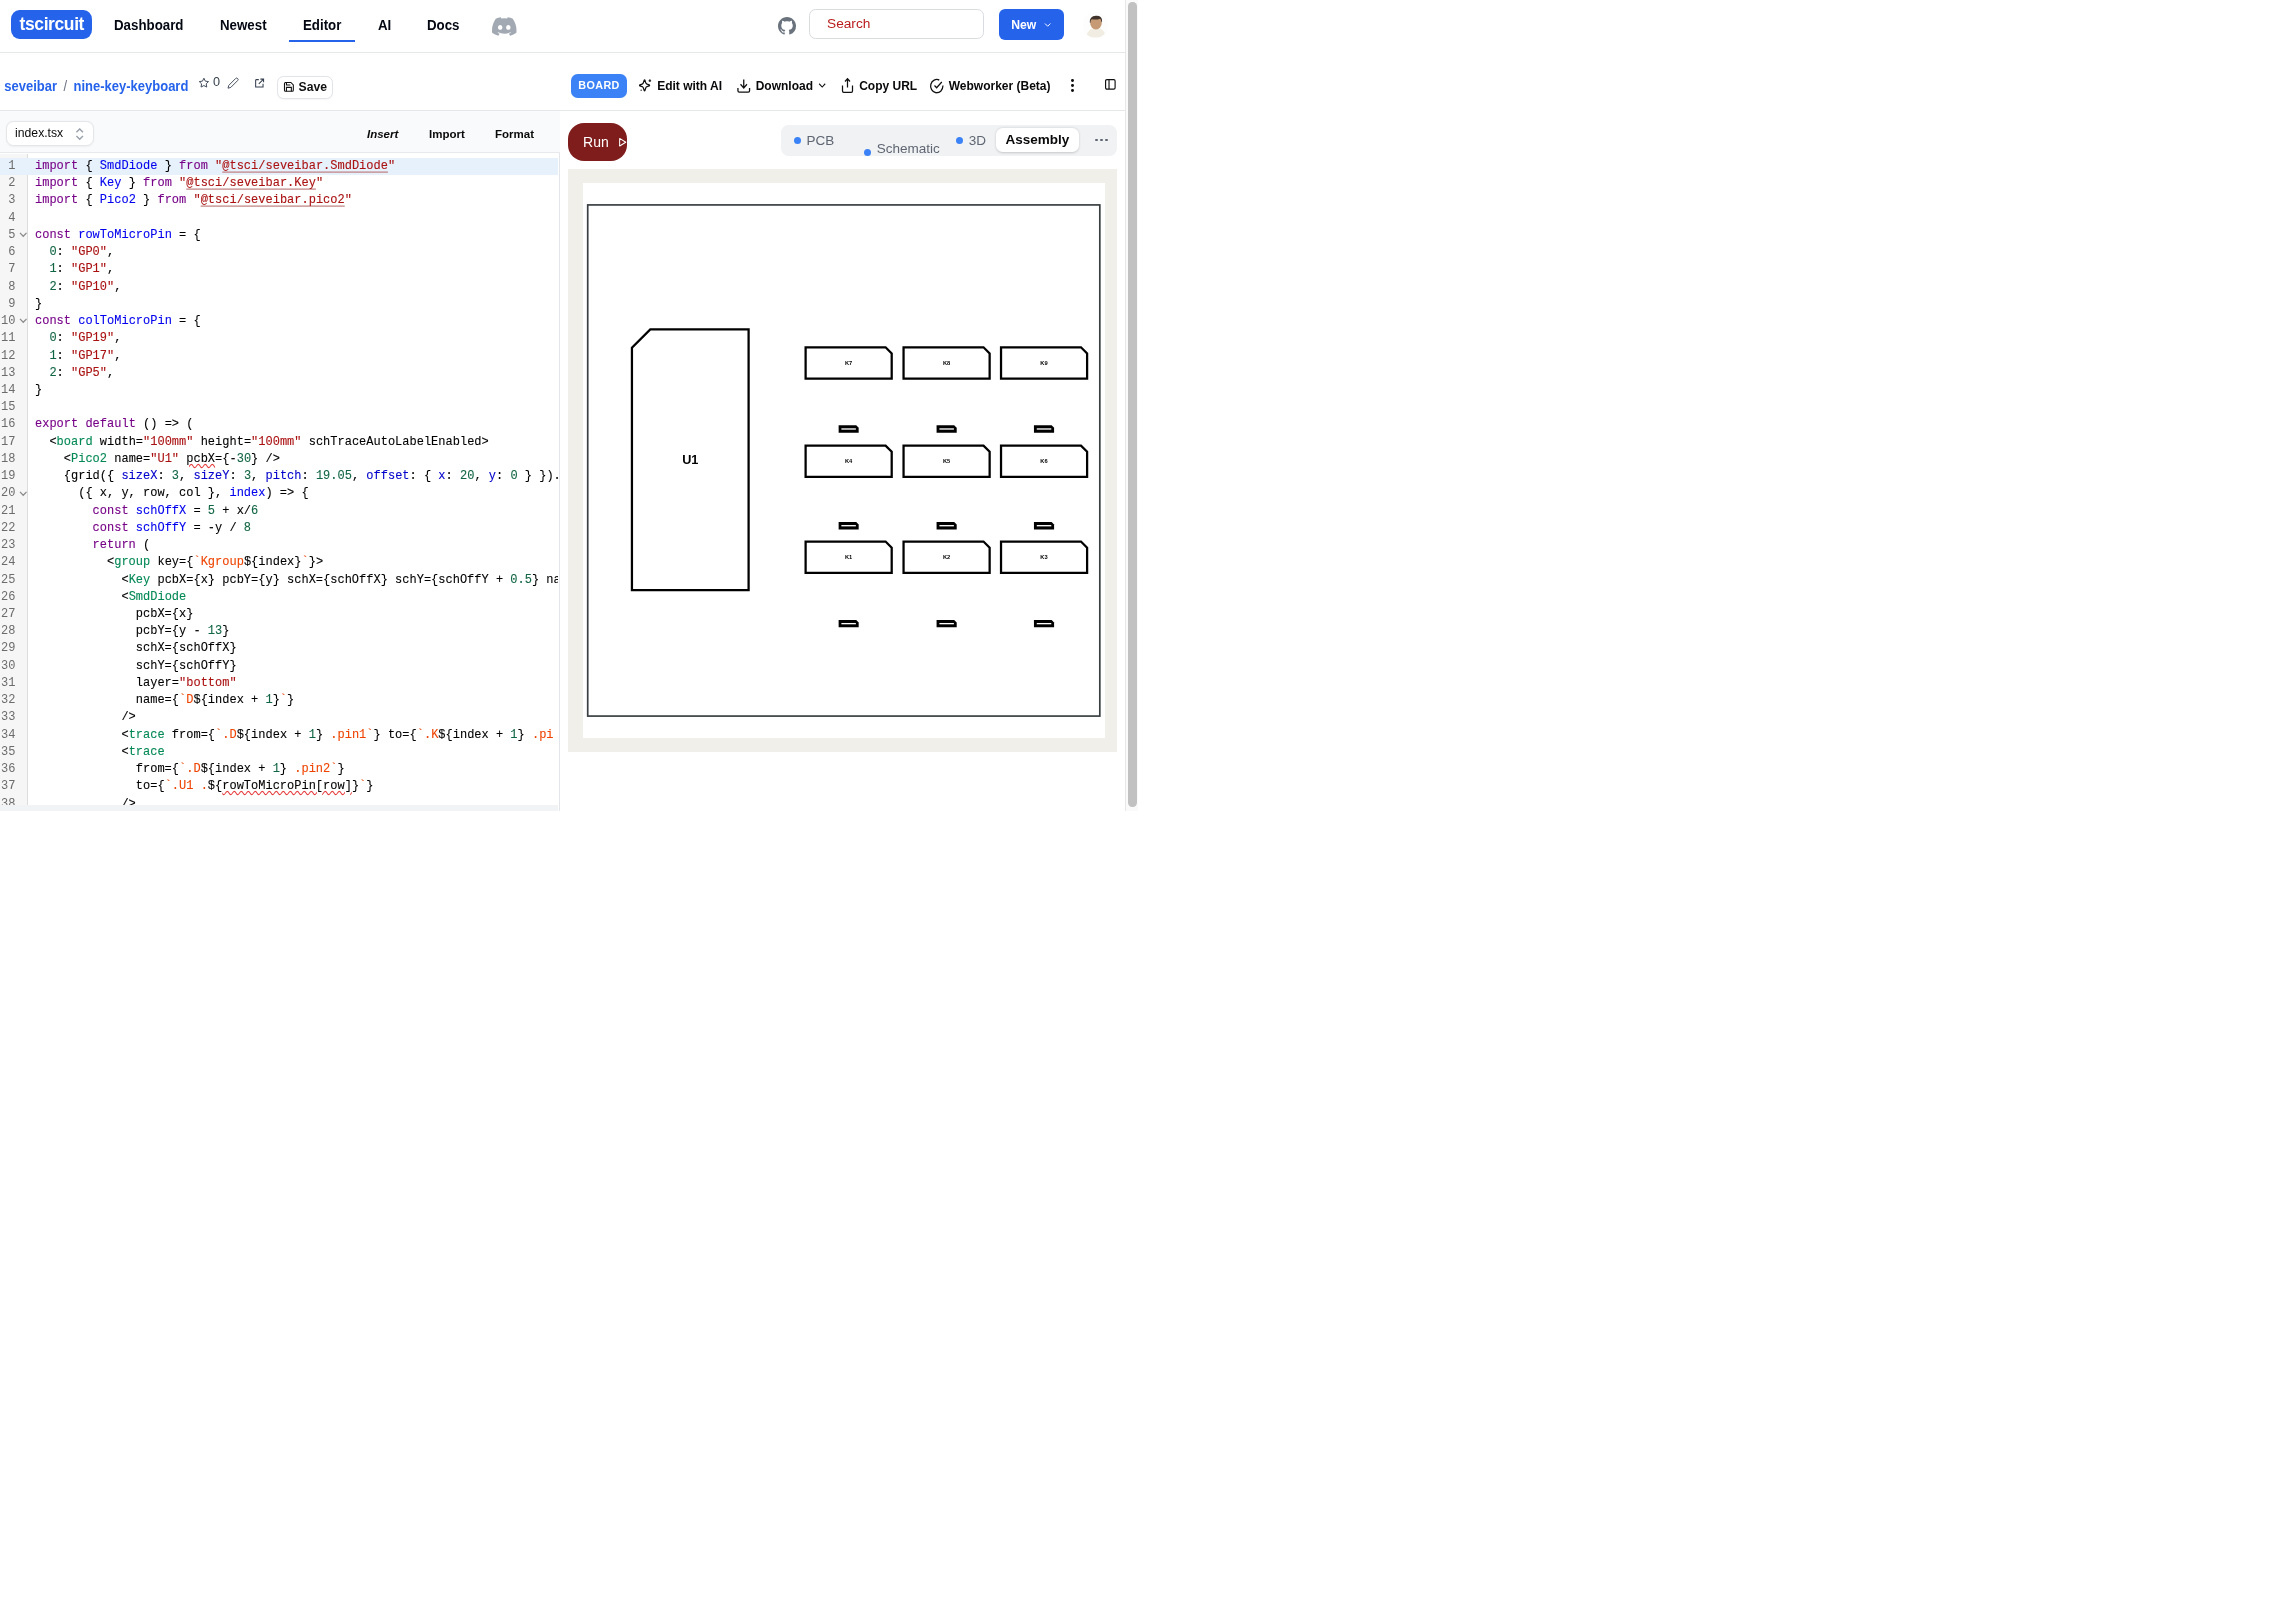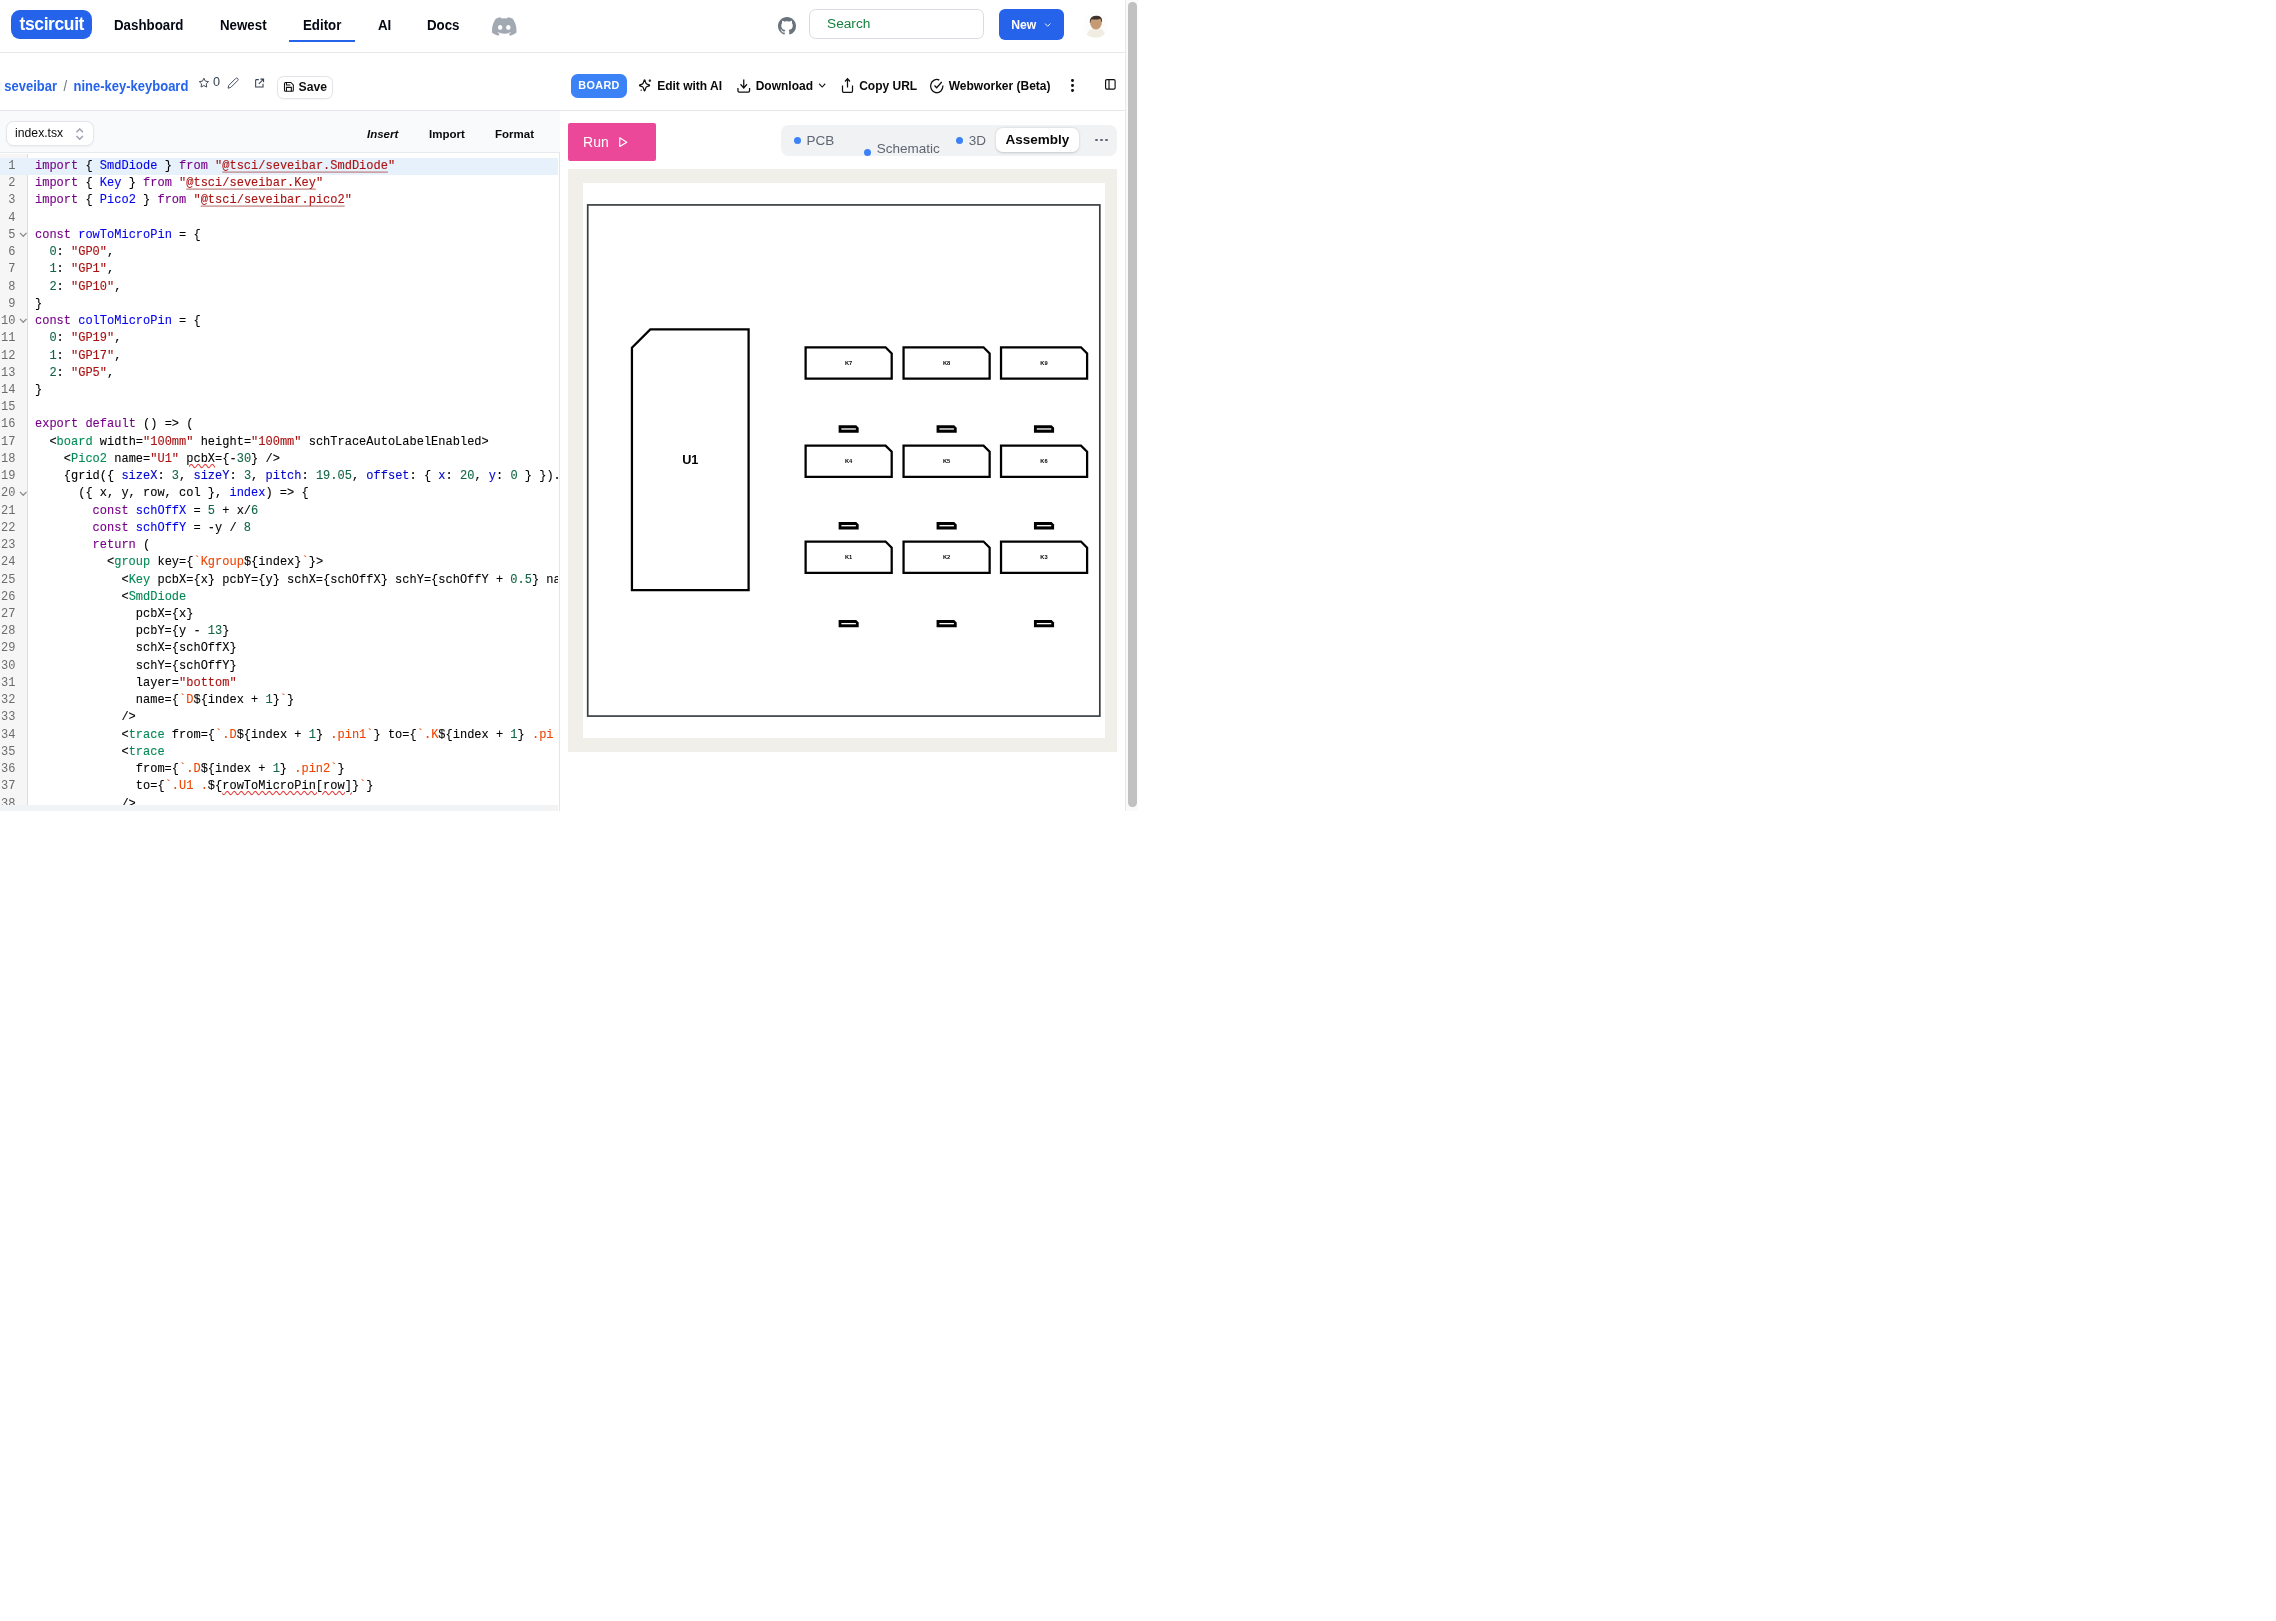--- a/index.html
+++ b/index.html
@@ -14,7 +14,7 @@
 #editorUnderline { position:absolute; left:289px; top:40px; width:66px; height:2.4px; background:#2563eb; }
 #ghicon { position:absolute; left:778px; top:16.5px; }
 #search { position:absolute; left:809px; top:9.4px; width:175px; height:30px; border:0.9px solid #d8dbe0;
-  border-radius:6.6px; color:#15803d; font-size:13.7px; line-height:28px; padding-left:17px; }
+  border-radius:6.6px; color:#b91c1c; font-size:13.7px; line-height:28px; padding-left:17px; }
 #newbtn { position:absolute; left:999px; top:9.4px; width:65px; height:31px; background:#2563eb; border-radius:6.1px;
   color:#fff; font-size:12.2px; font-weight:700; display:flex; align-items:center; padding-left:12.2px; }
 #avatar { position:absolute; left:1083px; top:12.2px; width:25.4px; height:25.4px; border-radius:50%; overflow:hidden; }

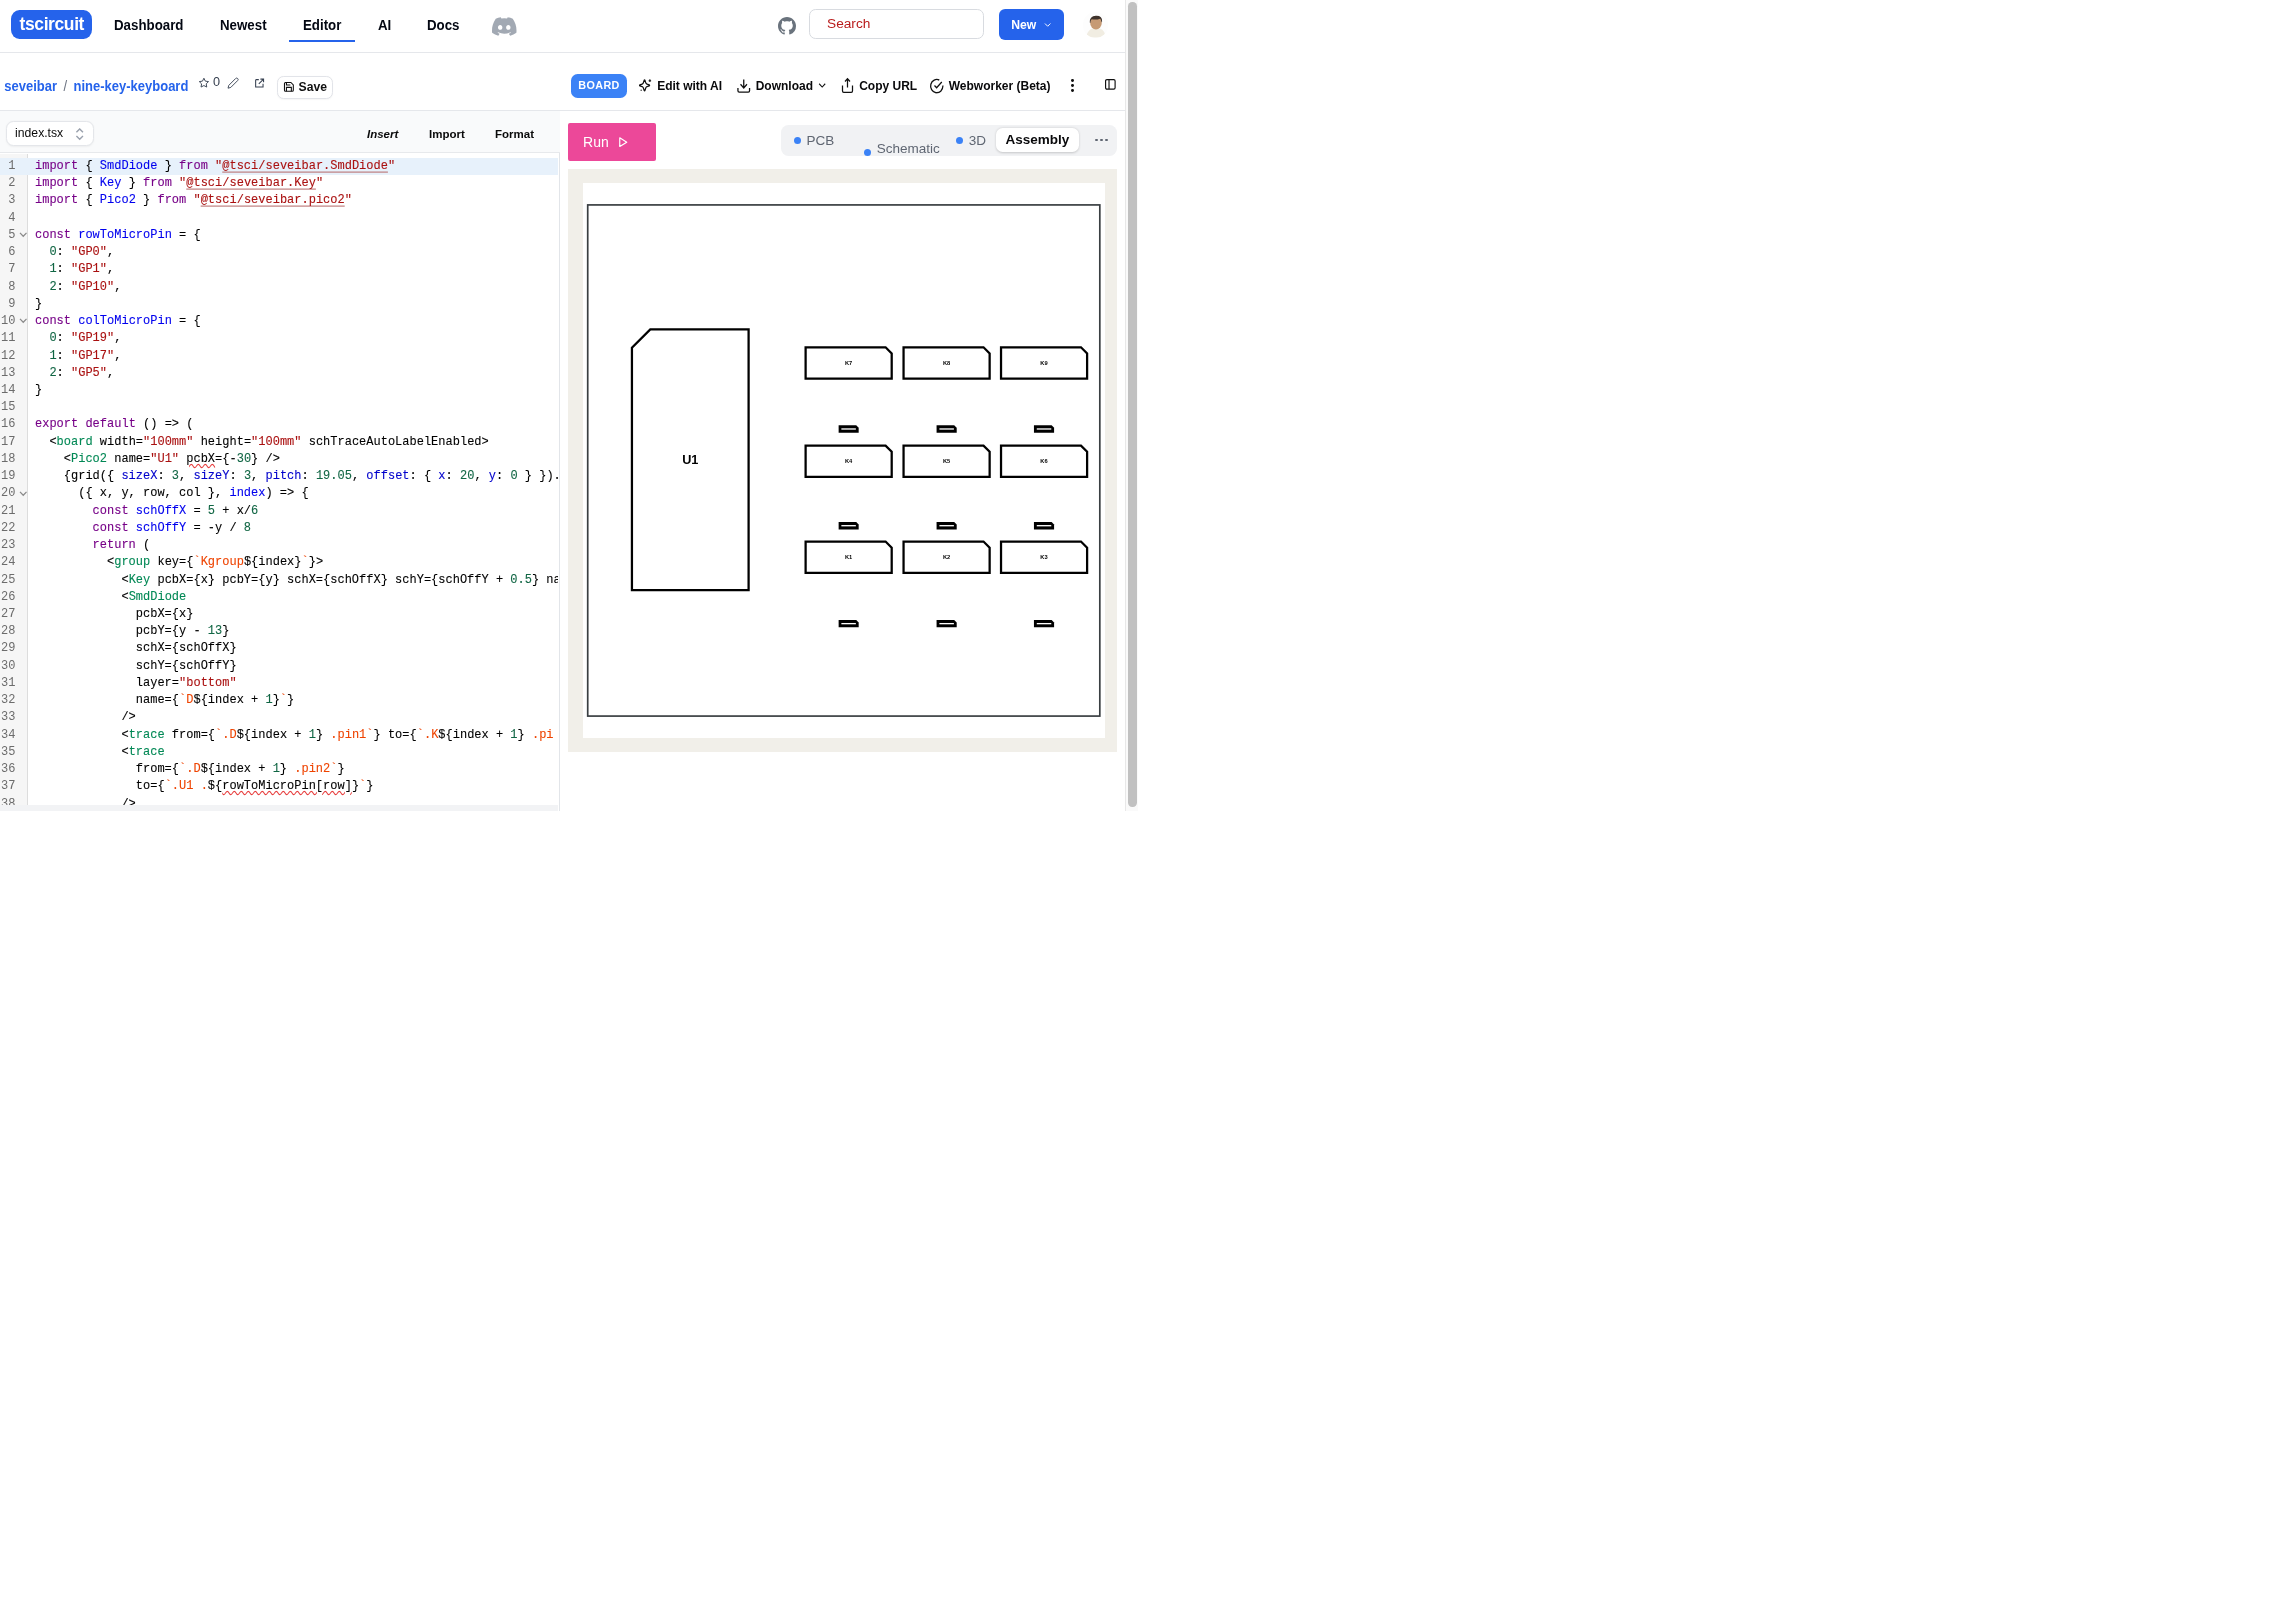--- a/index.html
+++ b/index.html
@@ -58,8 +58,8 @@
 .sq { text-decoration:underline wavy #e73c3c; text-decoration-thickness:0.8px; text-underline-offset:0.8px; }
 
 #rightpane { position:absolute; left:561px; top:0; width:564px; height:700px; background:#fff; }
-#runbtn { position:absolute; left:6.6px; top:12.2px; width:88px; height:38px; background:#ec4899;
-  color:#fff; font-size:14px; display:flex; align-items:center; padding-left:15.5px; gap:10.4px; border-radius:2px; }
+#runbtn { position:absolute; left:6.6px; top:12.2px; width:59px; height:38px; background:#7f1d1d;
+  color:#fff; font-size:14px; display:flex; align-items:center; padding-left:15.5px; gap:10.4px; border-radius:16px; }
 #viewpill { position:absolute; left:220px; top:13.7px; width:336px; height:31px; background:#f1f2f4; border-radius:7.5px; }
 .vp { position:absolute; top:0; height:31px; display:flex; align-items:center; gap:5.6px; font-size:13.5px;
   font-weight:400; color:#5f6672; }

